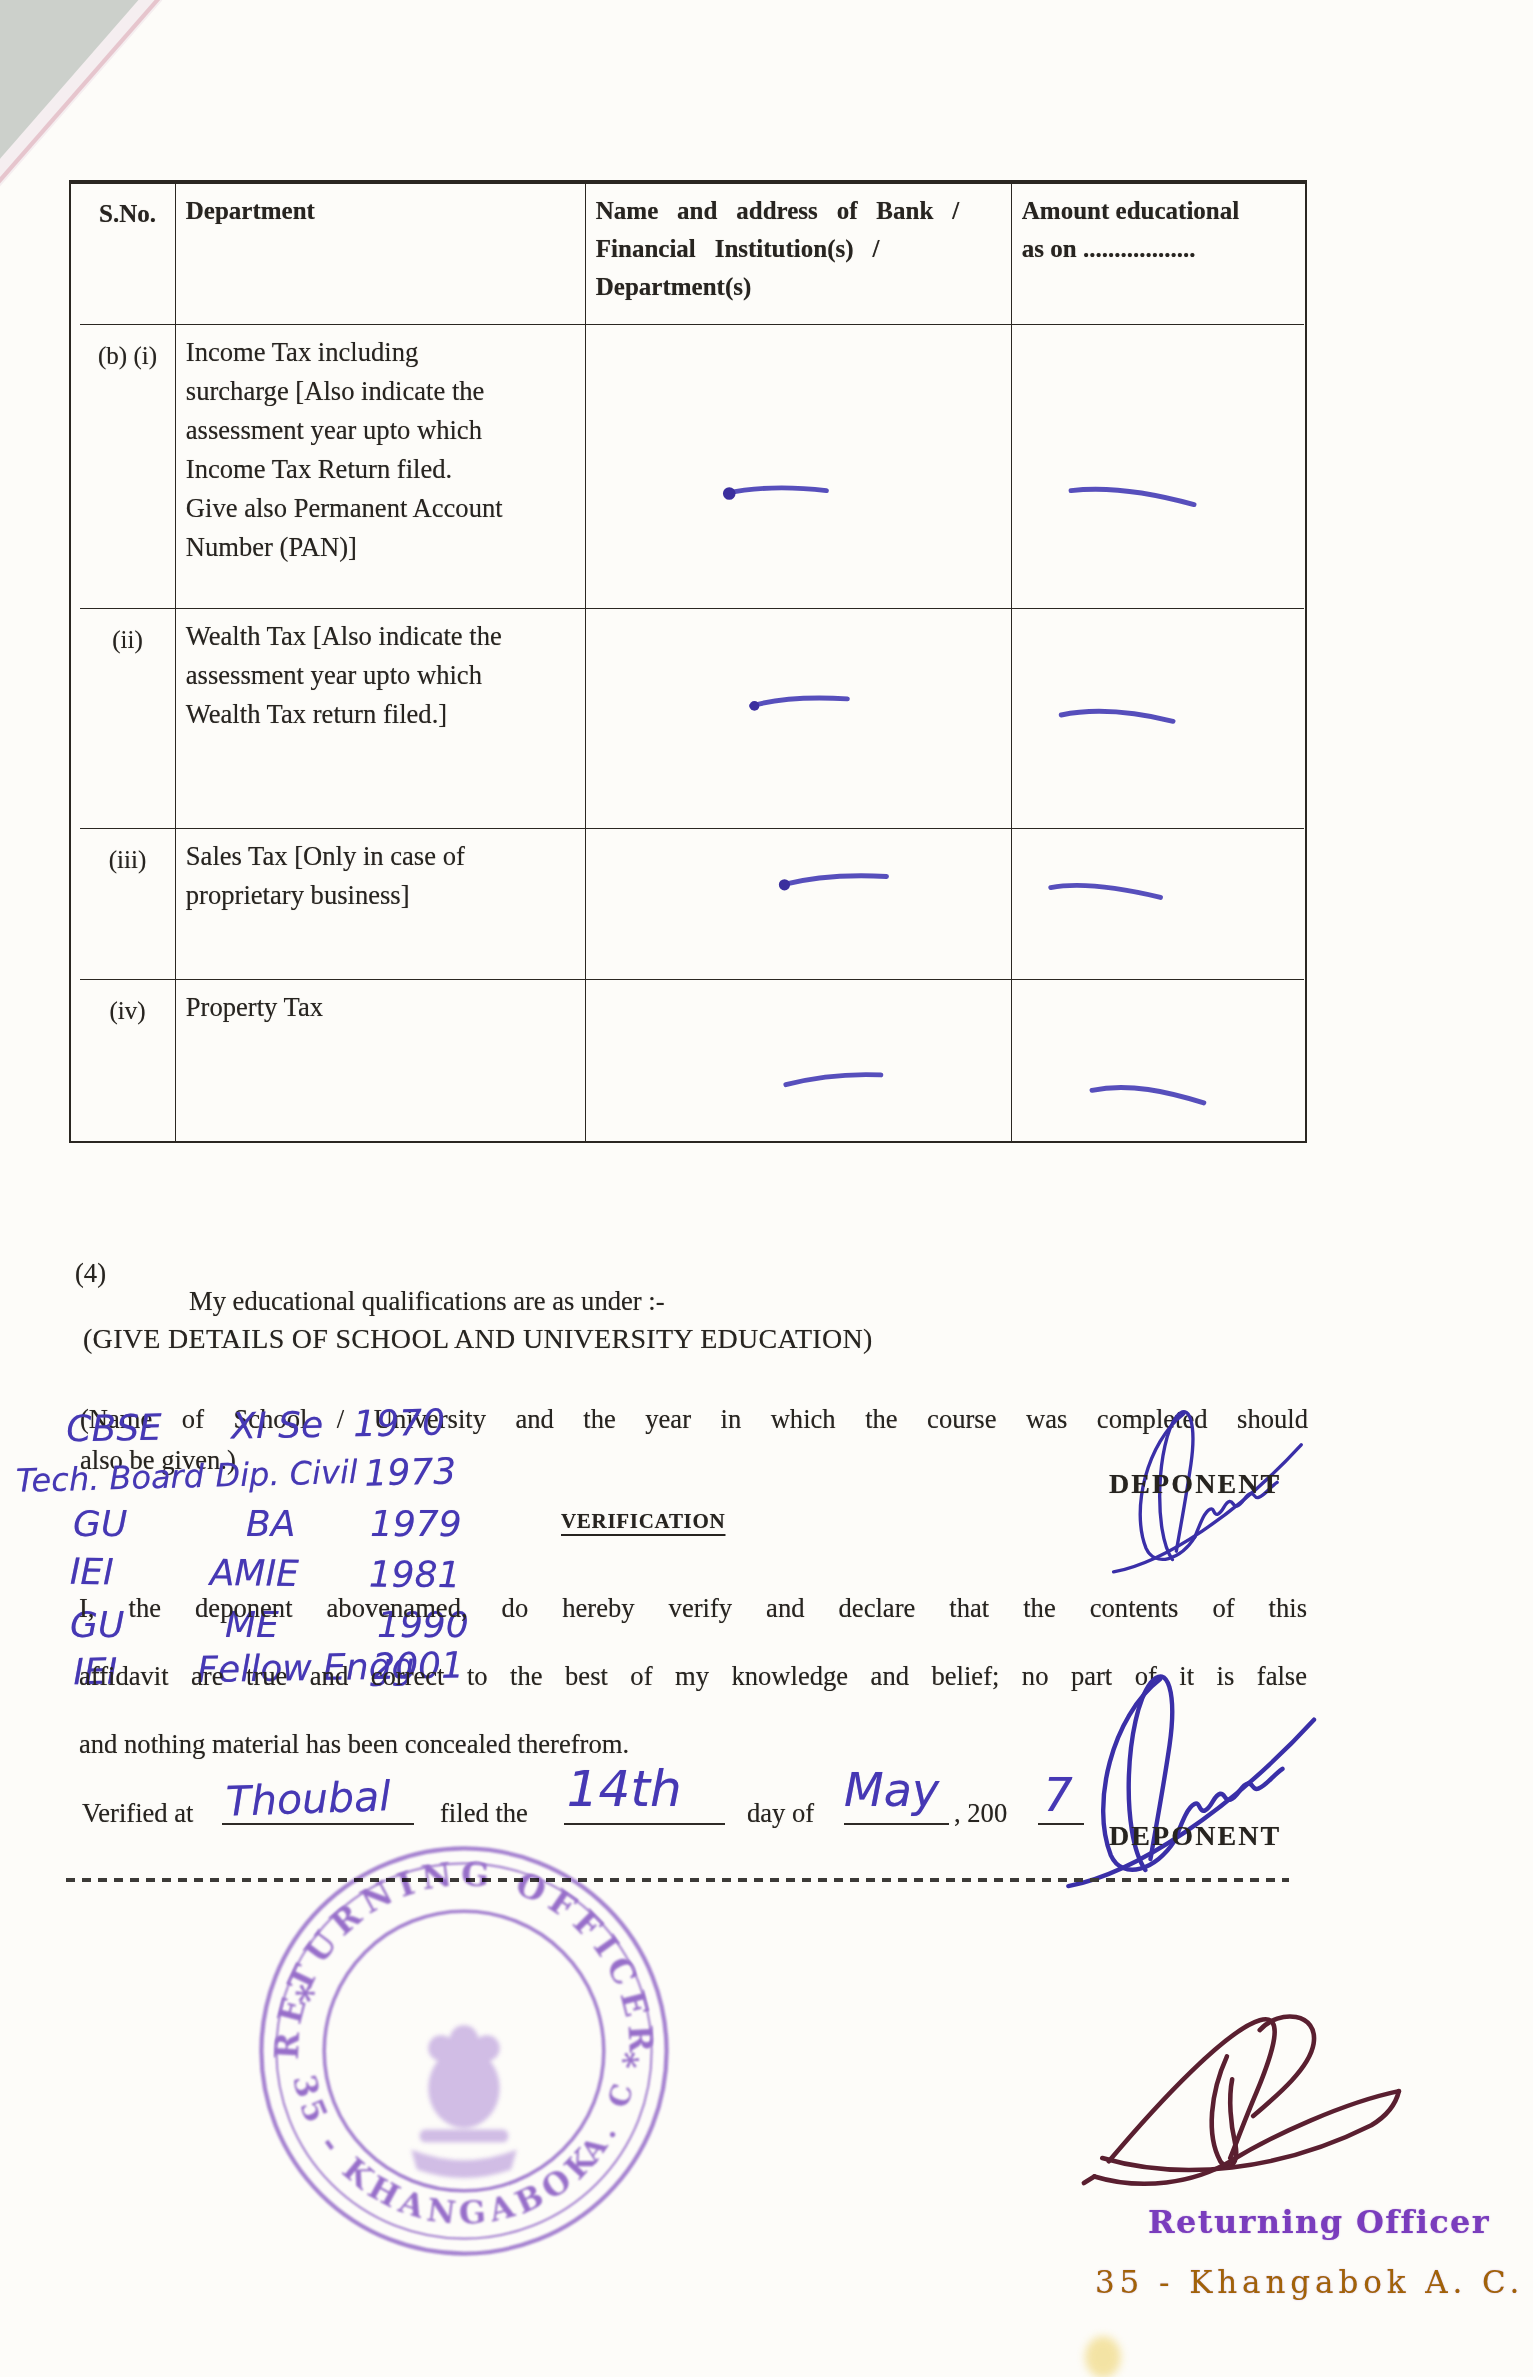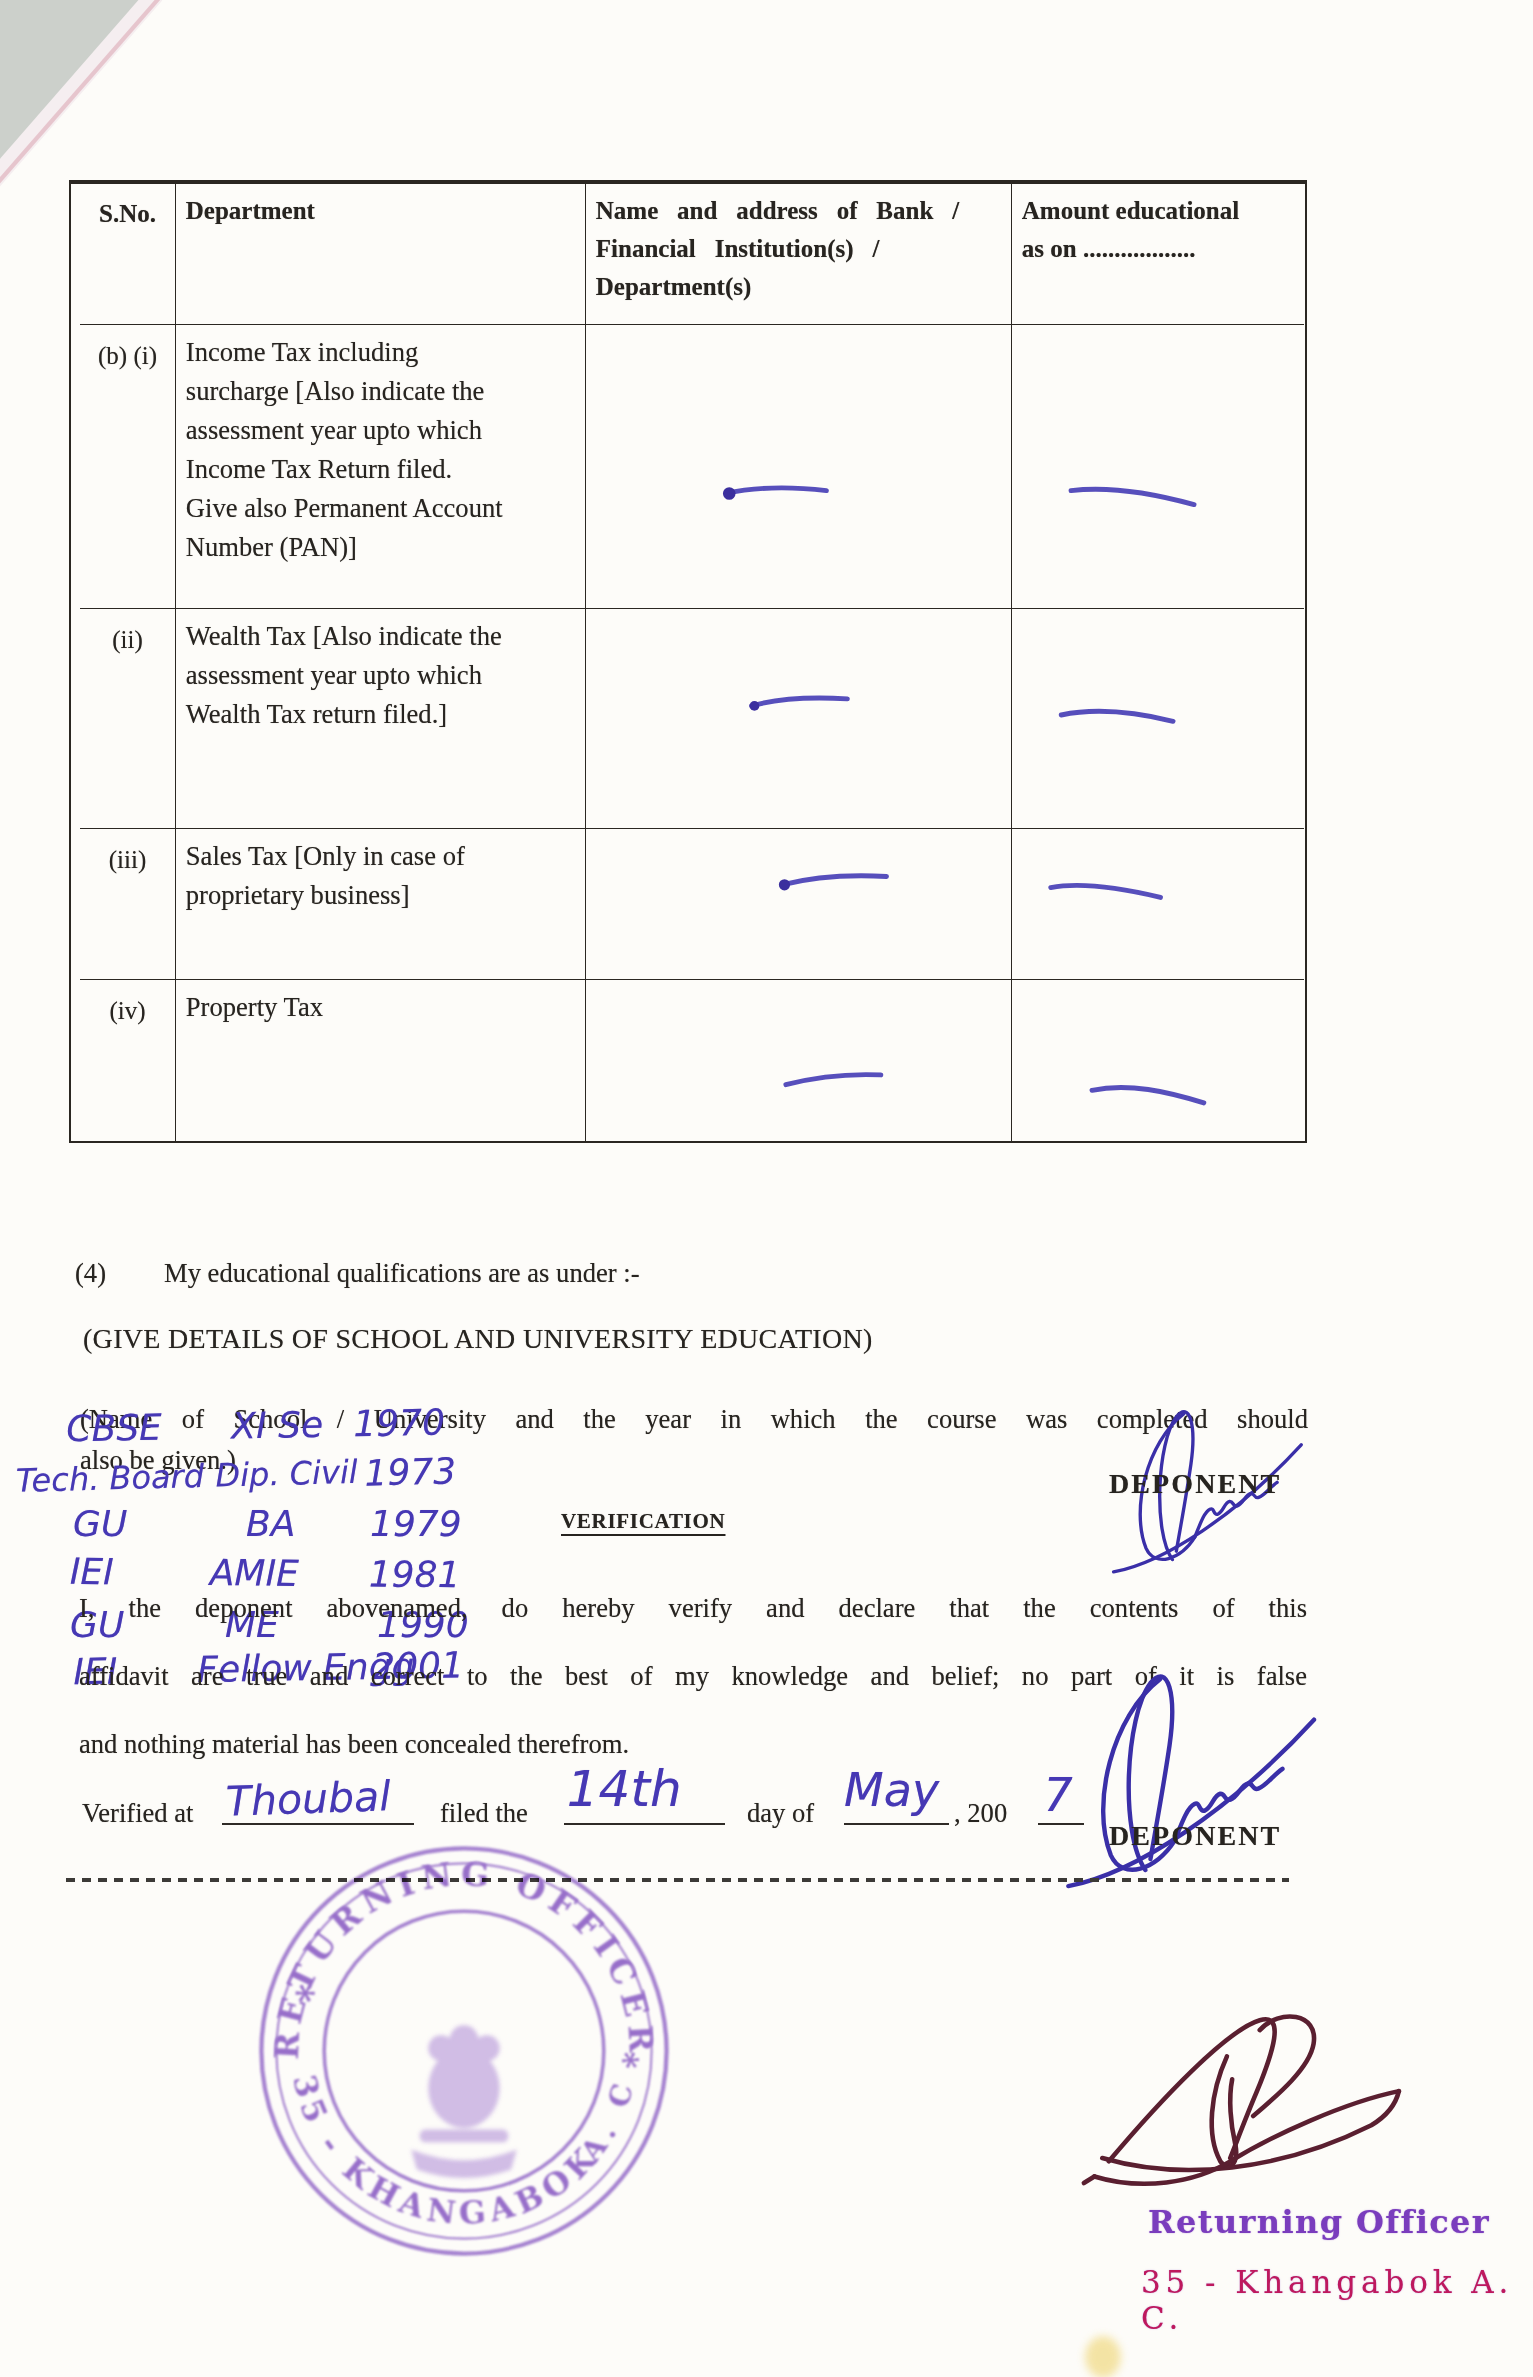--- a/index.html
+++ b/index.html
@@ -32,7 +32,7 @@
   
   .line4{position:absolute;left:0;top:1258px;width:1534px;font-size:26.6px;}
   .line4 .num{position:absolute;left:75px;}
-  .line4 .txt{position:absolute;left:164px;}
+  .line4 .txt{position:absolute;left:189px;margin-top:28px;}
   .give-details{position:absolute;left:74px;top:1323px;font-size:28px;letter-spacing:0.3px;}
   .note{position:absolute;left:71px;top:1399px;width:1228px;font-size:26.6px;line-height:41px;}
   .jline{text-align:justify;text-align-last:justify;}

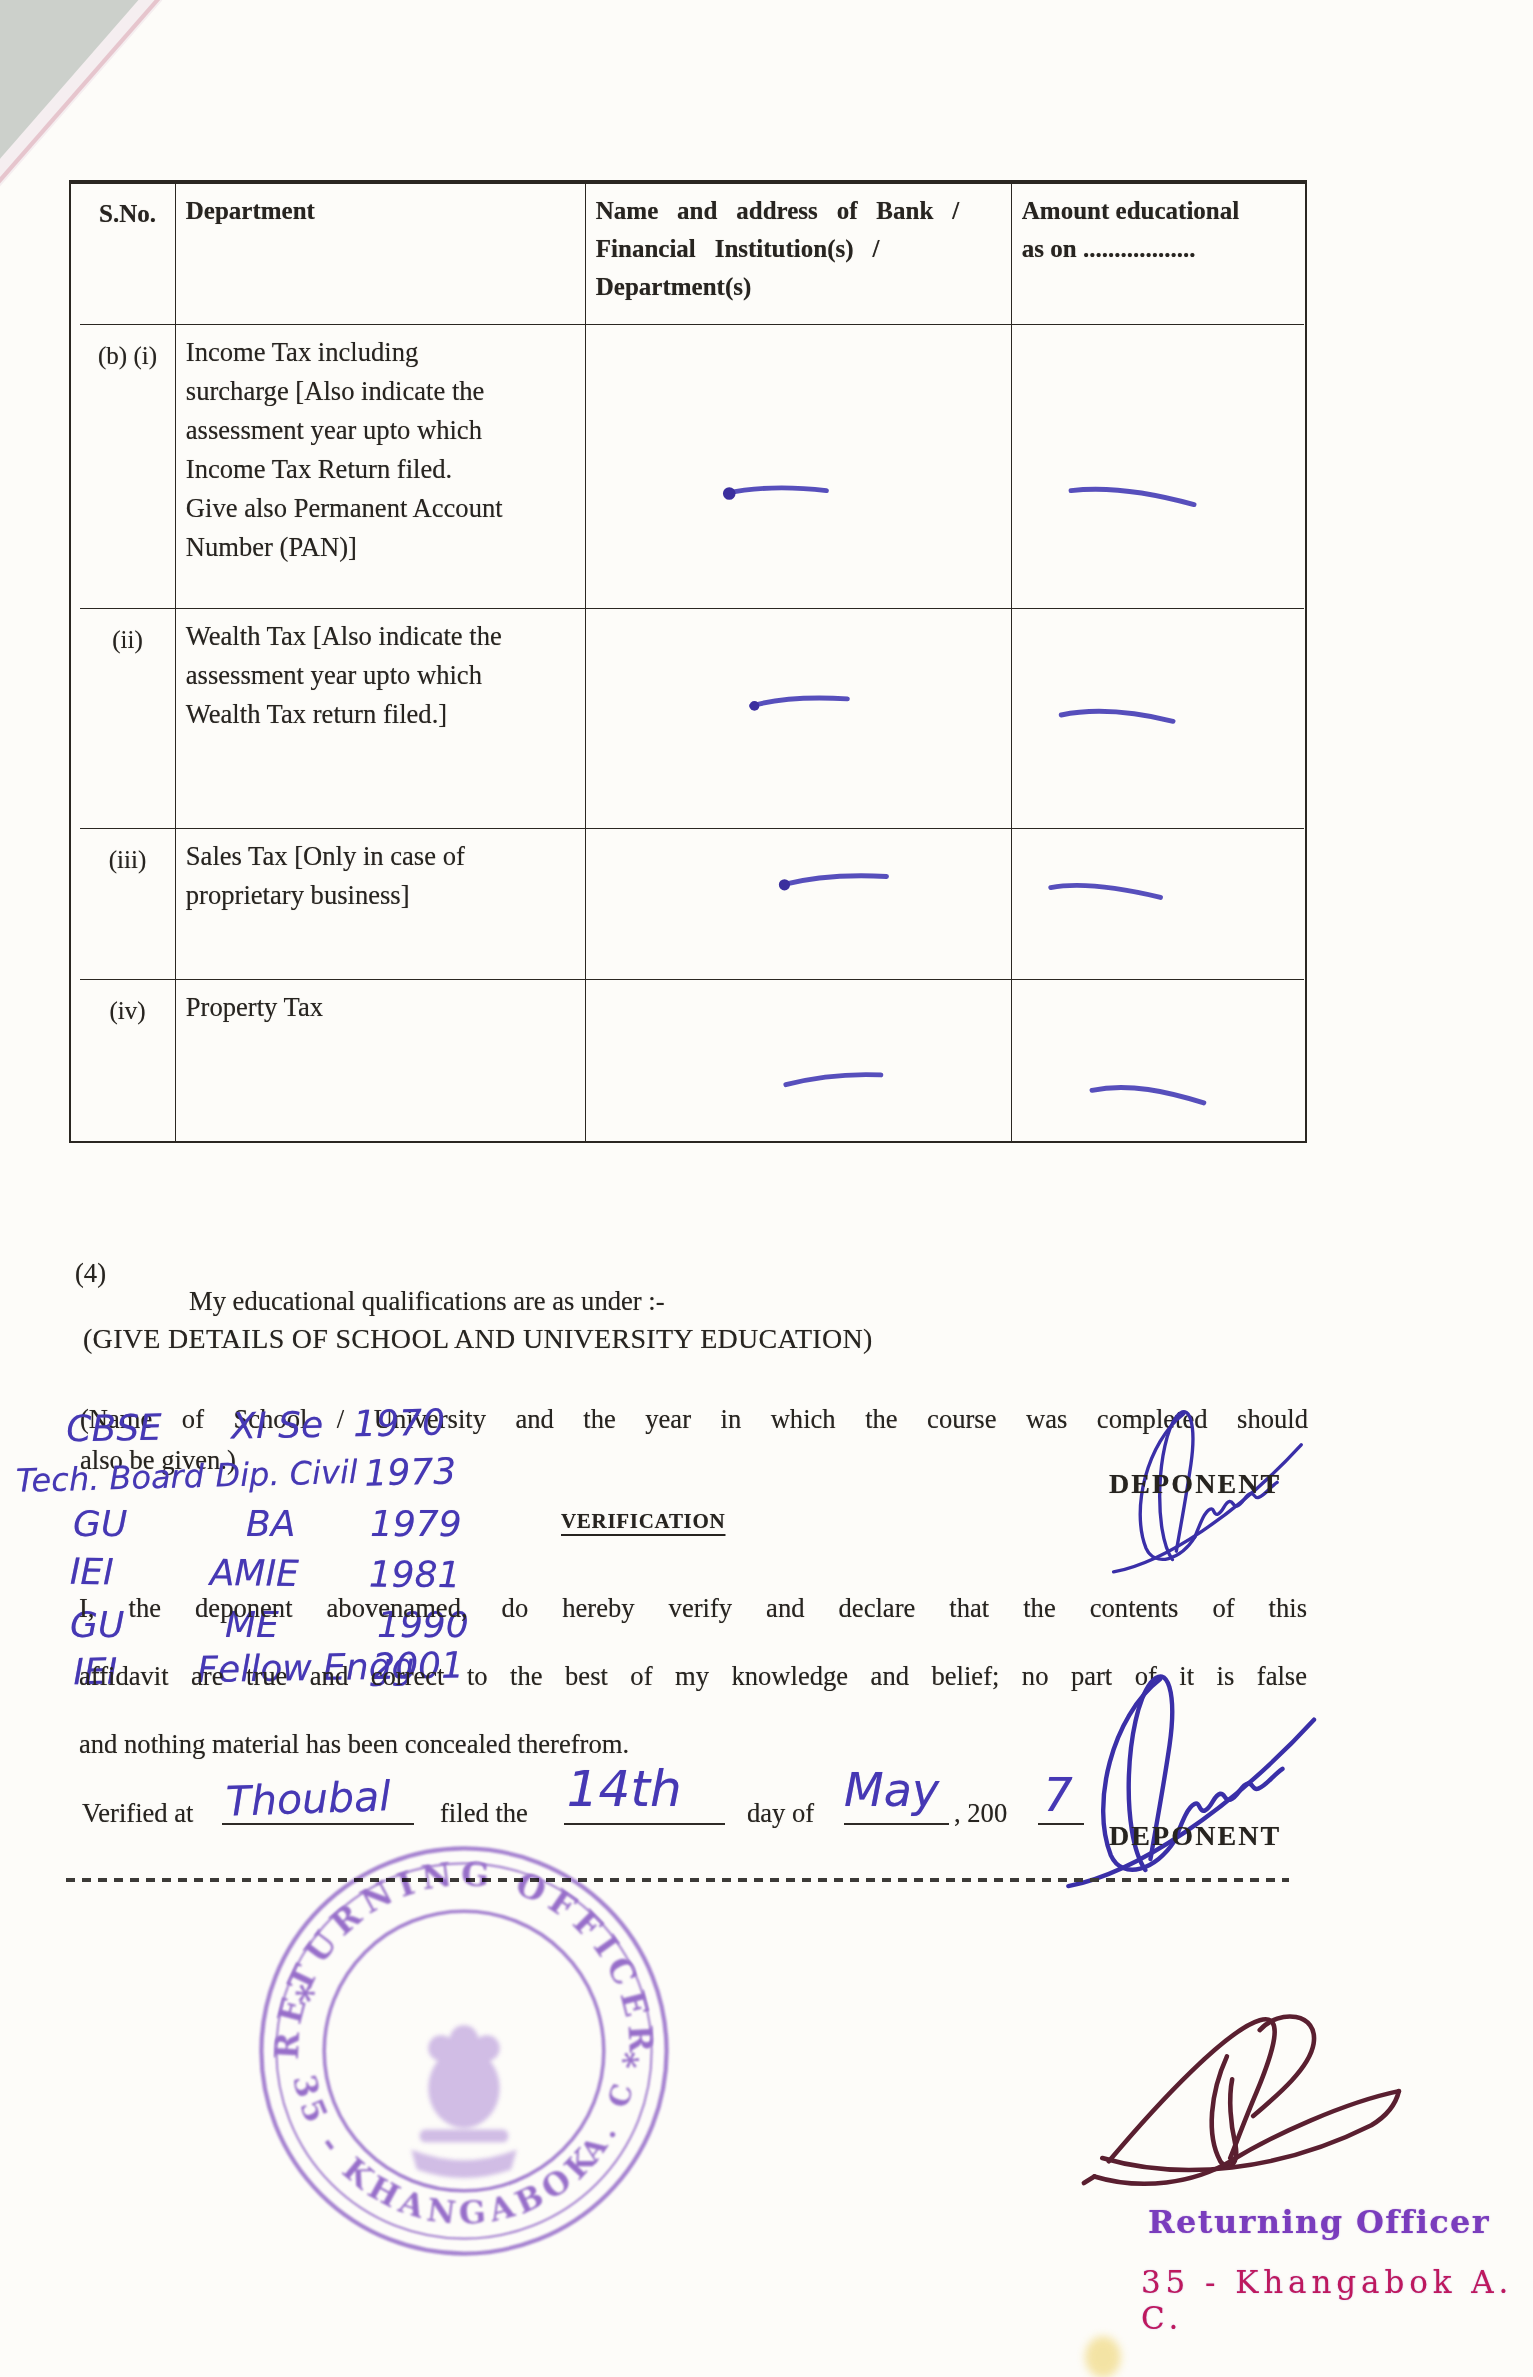--- a/index.html
+++ b/index.html
@@ -84,7 +84,7 @@
   .footer-officer{position:absolute;left:1148px;top:2203px;font-size:32px;font-weight:bold;
      color:#7a3dbd;letter-spacing:1.4px;text-shadow:0 0 1.4px rgba(130,70,190,.6);
      font-family:"DejaVu Serif",serif;}
-  .footer-ac{position:absolute;left:1141px;top:2264px;font-size:31px;color:#be185d;
+  .footer-ac{position:absolute;left:1095px;top:2264px;font-size:31px;color:#a16207;
      letter-spacing:4.9px;text-shadow:0 0 1.4px rgba(140,85,200,.55);
      font-family:"DejaVu Serif",serif;}
 </style>

